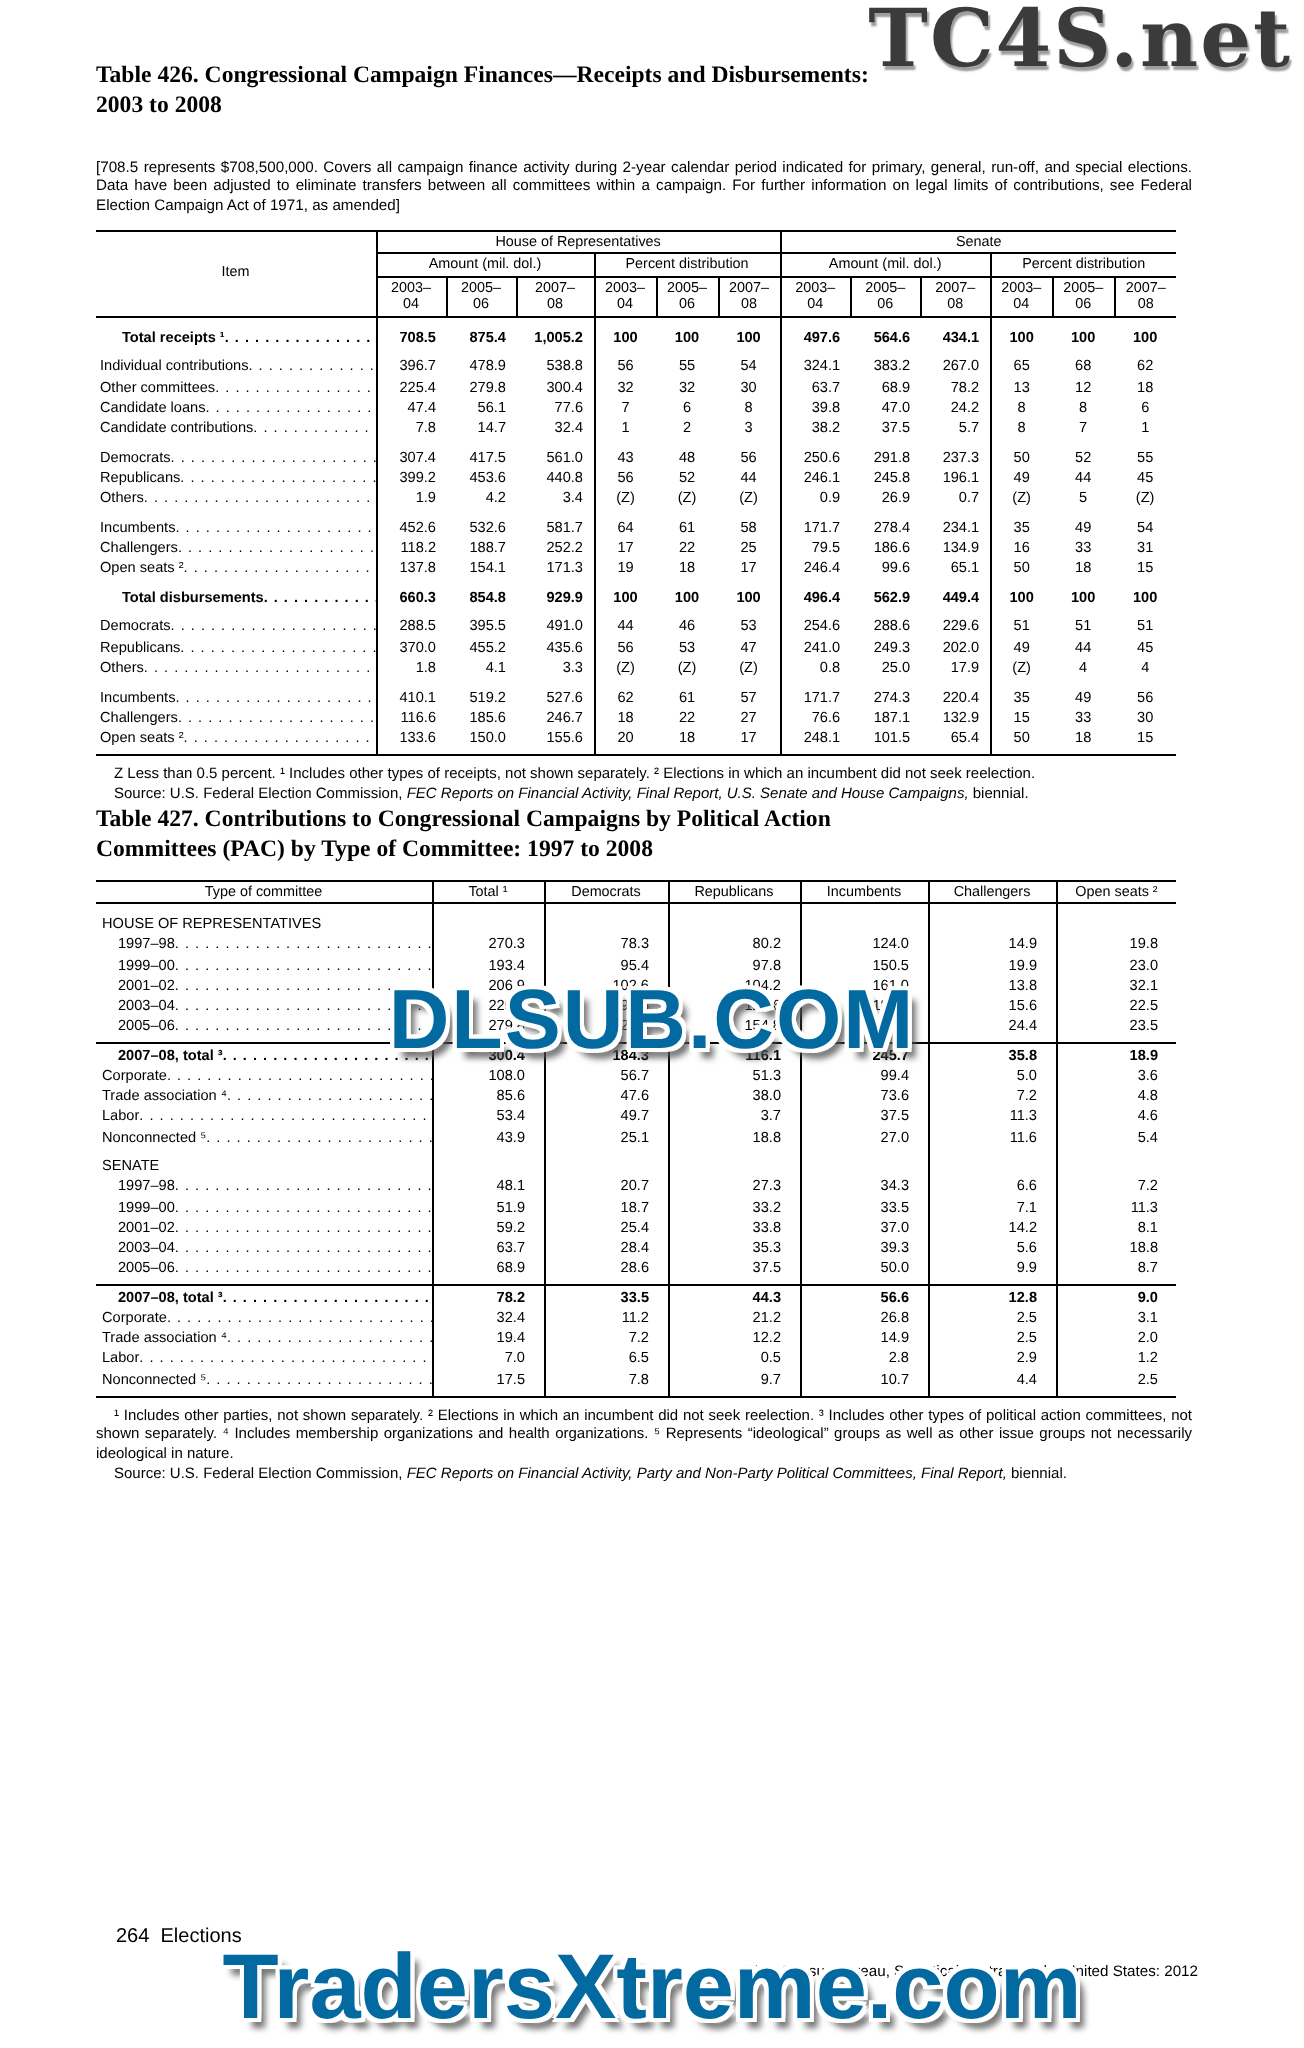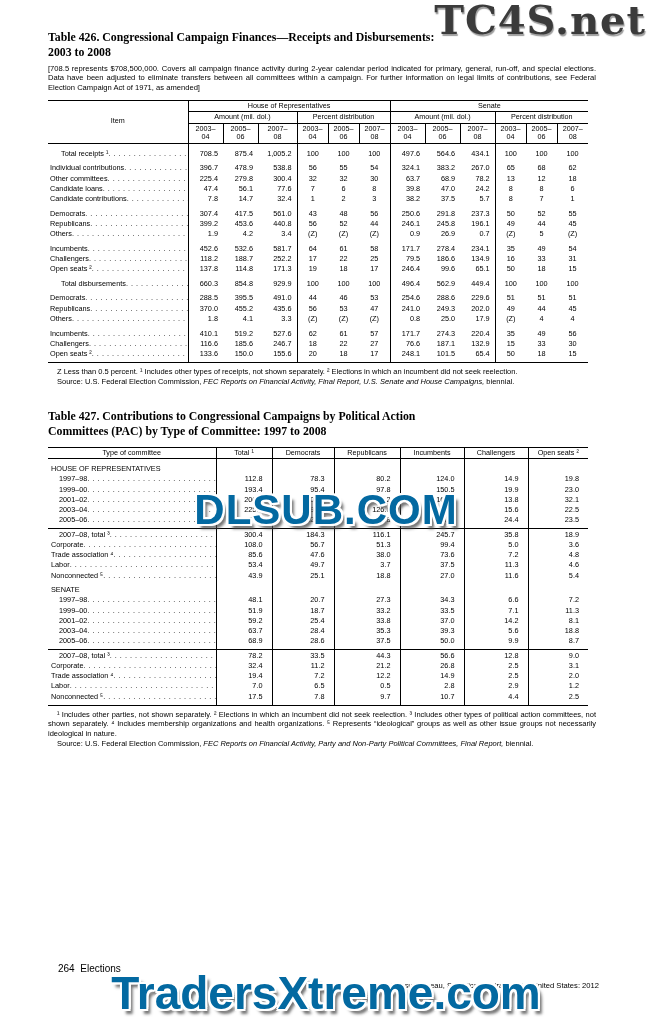--- a/index.html
+++ b/index.html
@@ -11,7 +11,7 @@
   .tbl-title{font-family:"Liberation Serif",serif;font-size:11.8px;font-weight:bold;
              line-height:1.3;white-space:pre-line}
   .t2{margin-top:22px}
-  .note{font-size:7.6px;line-height:1.27;text-align:justify;margin-top:3px}
+  .note{font-size:7.6px;line-height:1.27;text-align:justify;margin-top:18px}
 
   table.stat-table{border-collapse:collapse;table-layout:fixed;width:540px;margin-top:7px;
         border-top:1.6px solid #000;border-bottom:1px solid #000;font-size:7.3px}

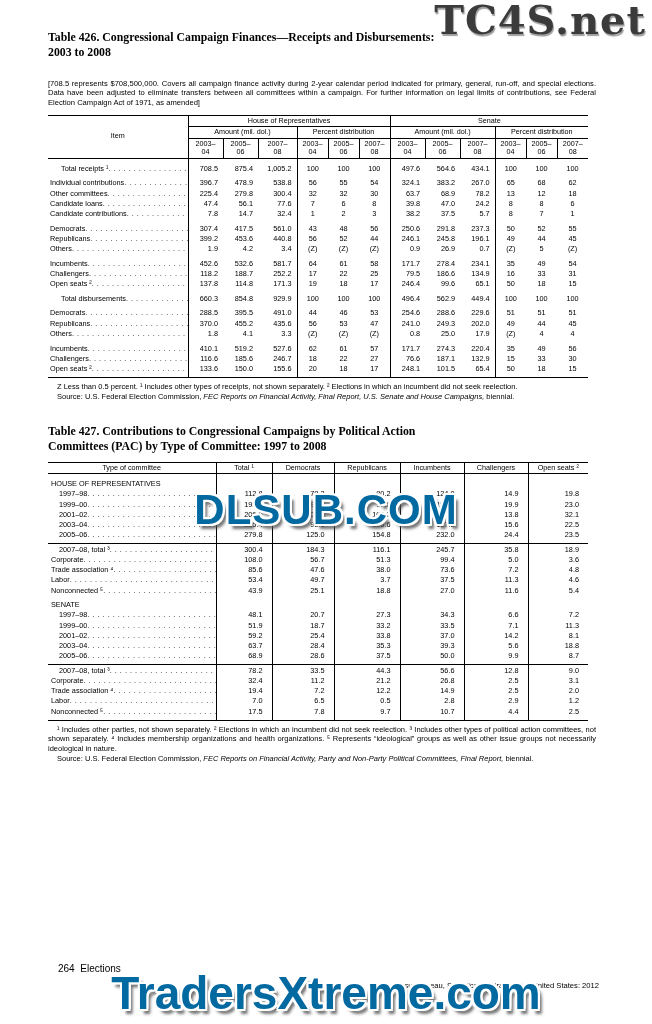--- a/index.html
+++ b/index.html
@@ -28,7 +28,7 @@
   .t427 td.num{padding-right:9px}
   .stubwrap{display:flex;overflow:hidden;white-space:nowrap}
   .lbl{padding-left:2px}
-  tr.bold td{font-weight:normal}
+  tr.bold td{font-weight:bold}
   tr.bold .lbl{padding-left:13px}
   .leader{flex:1;overflow:hidden}
   .leader::before{content:" . . . . . . . . . . . . . . . . . . . . . . . . . . . . . . . . . . . . . . . . . . "; letter-spacing:.5px}

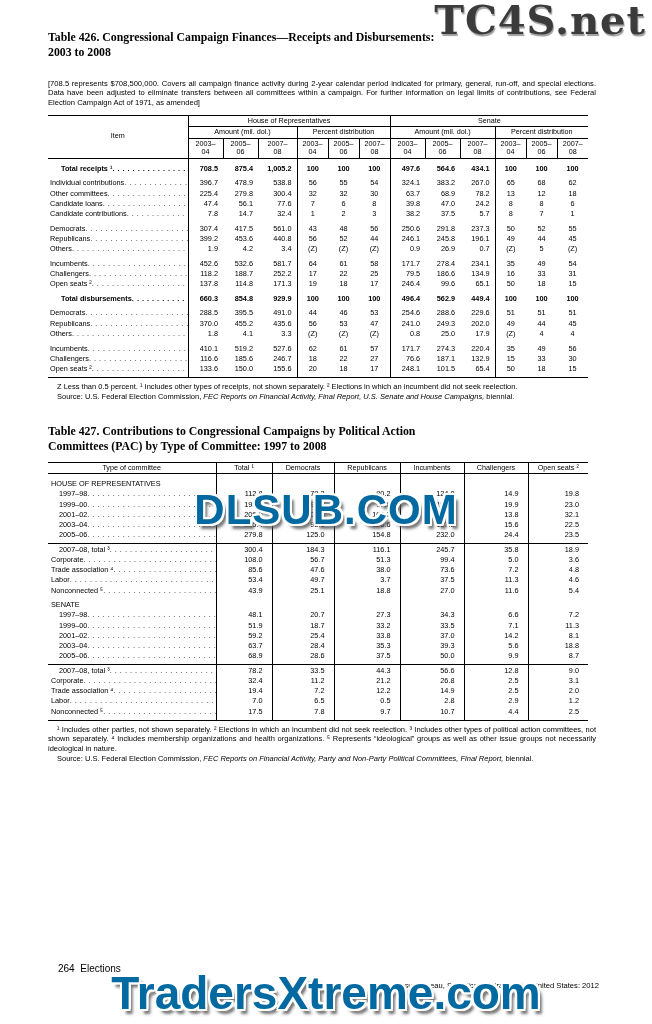--- a/index.html
+++ b/index.html
@@ -388,7 +388,7 @@
               </div>
             </td>
             <td class="num amt gb">137.8</td>
-            <td class="num amt">114.8</td>
+            <td class="num amt">154.1</td>
             <td class="num amt">171.3</td>
             <td class="num pct gb">19</td>
             <td class="num pct">18</td>

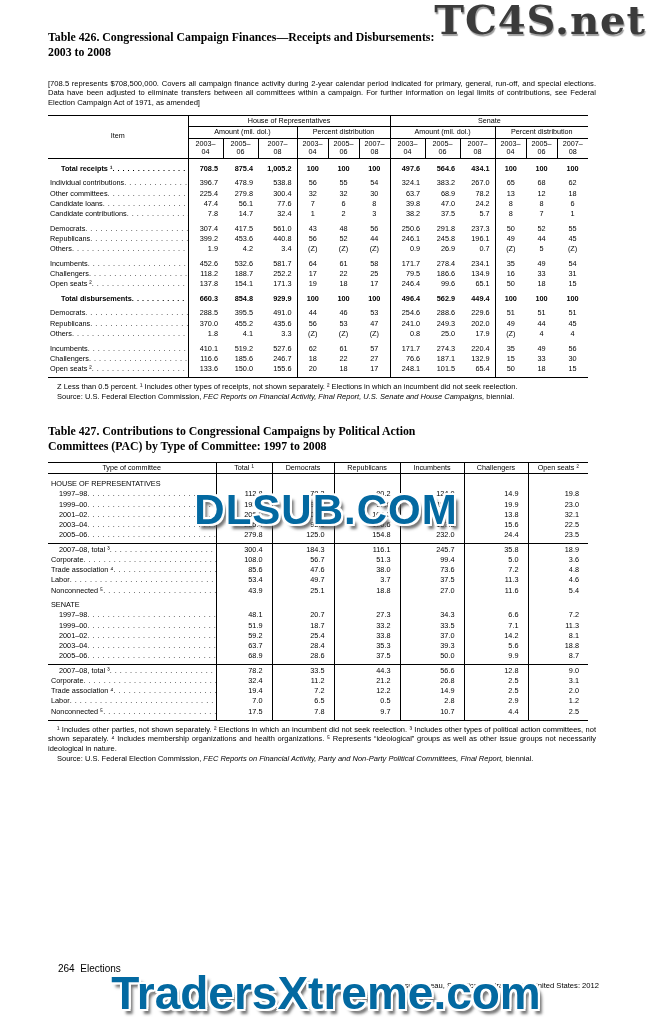--- a/index.html
+++ b/index.html
@@ -10,7 +10,7 @@
 
   .tbl-title{font-family:"Liberation Serif",serif;font-size:11.8px;font-weight:bold;
              line-height:1.3;white-space:pre-line}
-  .t2{margin-top:22px}
+  .t2{}
   .note{font-size:7.6px;line-height:1.27;text-align:justify;margin-top:18px}
 
   table.stat-table{border-collapse:collapse;table-layout:fixed;width:540px;margin-top:7px;

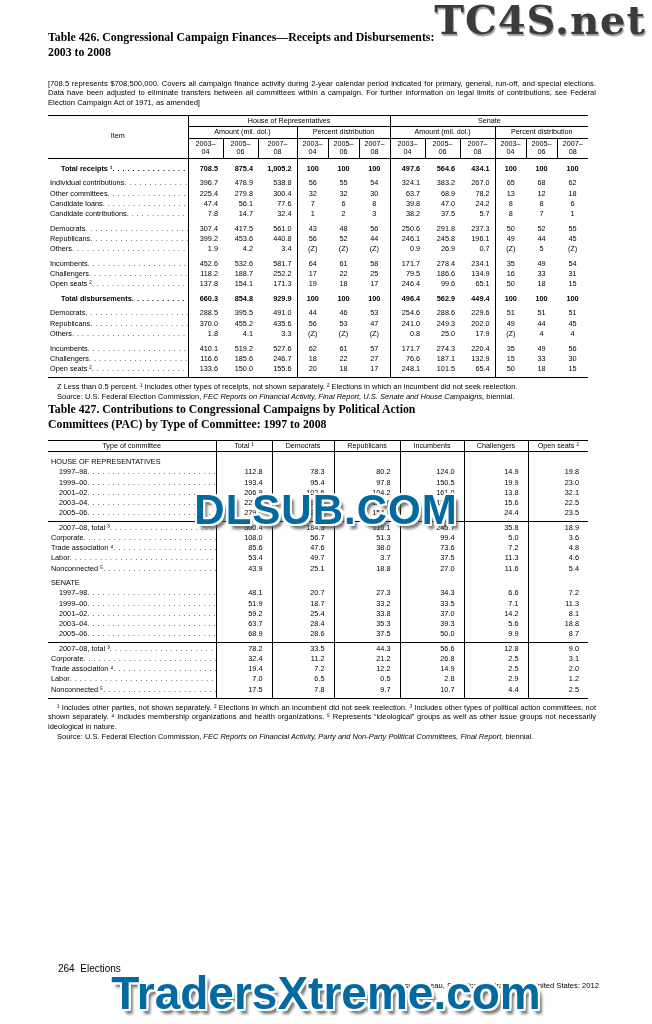--- a/index.html
+++ b/index.html
@@ -658,7 +658,7 @@
                 <span class="leader"></span>
               </div>
             </td>
-            <td class="num v">112.8</td>
+            <td class="num v">270.3</td>
             <td class="num v">78.3</td>
             <td class="num v">80.2</td>
             <td class="num v">124.0</td>

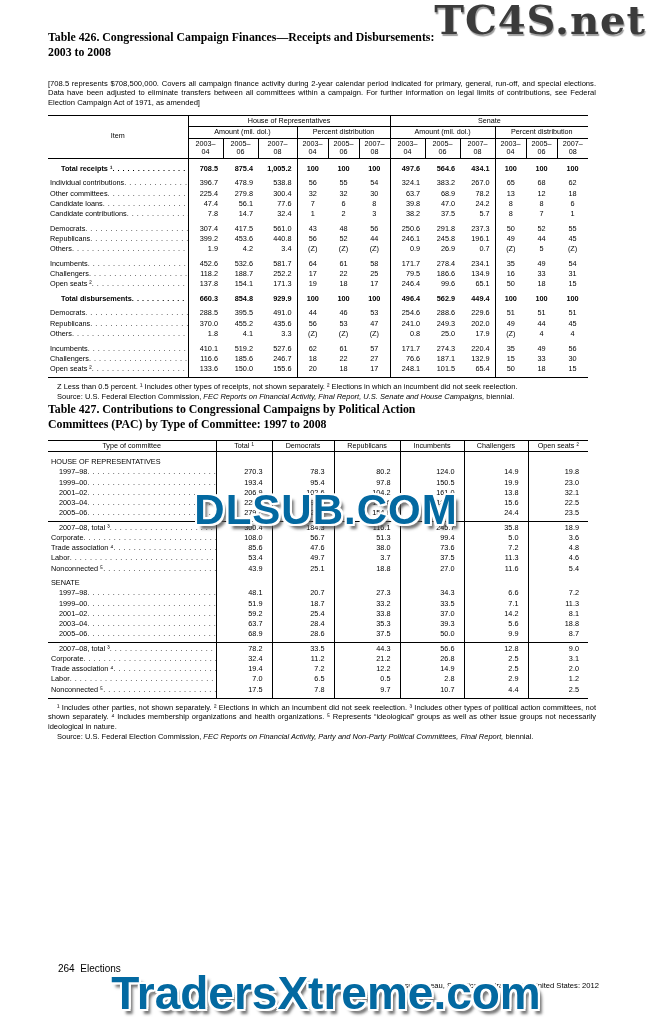--- a/index.html
+++ b/index.html
@@ -37,7 +37,7 @@
   tr.sec td{text-transform:uppercase}
   tr.sec .lbl{padding-left:3px}
   .t427 tr.yr .lbl, .t427 tr.tot .lbl{padding-left:11px}
-  .t427 tr.tot td{font-weight:normal}
+  .t427 tr.tot td{font-weight:bold}
   .t427 tr.itm .lbl{padding-left:3px}
 
   .fnote{font-size:7.5px;line-height:1.27;margin-top:4px;text-indent:9px;text-align:justify}

